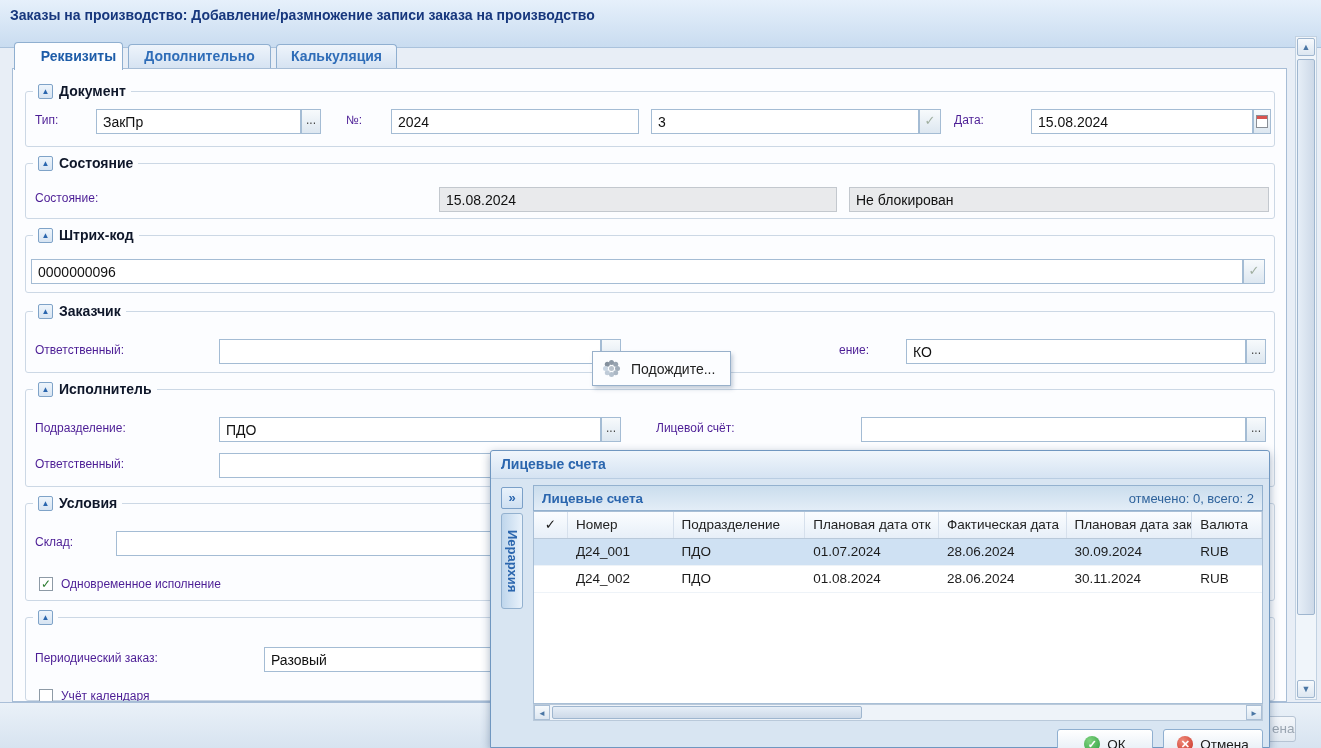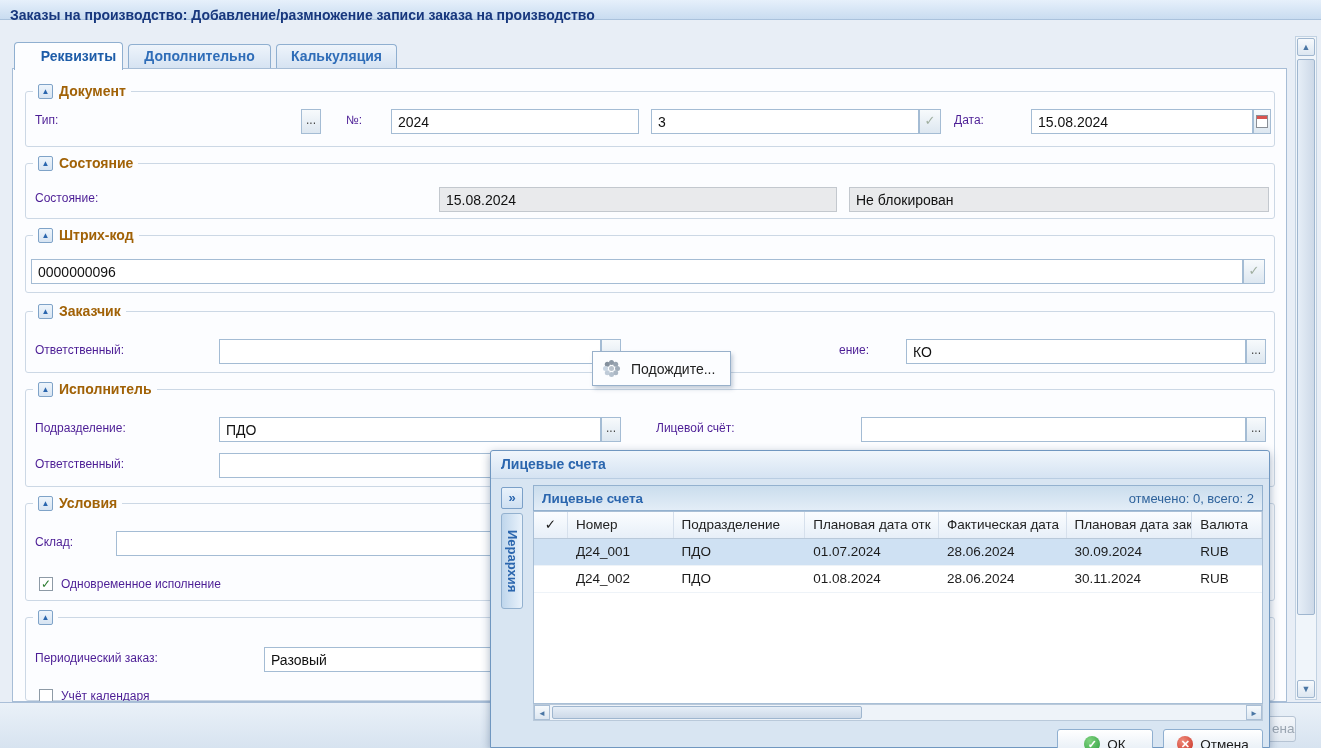--- a/index.html
+++ b/index.html
@@ -8,7 +8,7 @@
     background:#e8eef6;font-family:"Liberation Sans",sans-serif;
   }
   .titlebar{
-    position:absolute;left:0;top:0;width:1321px;height:20px;box-sizing:border-box;
+    position:absolute;left:0;top:0;width:1321px;height:48px;box-sizing:border-box;
     background:linear-gradient(#e6f0fb,#c9dcf0);border-bottom:1px solid #aac2dc;
     color:#17377d;font-weight:bold;font-size:14px;line-height:31px;padding-left:10px;
   }

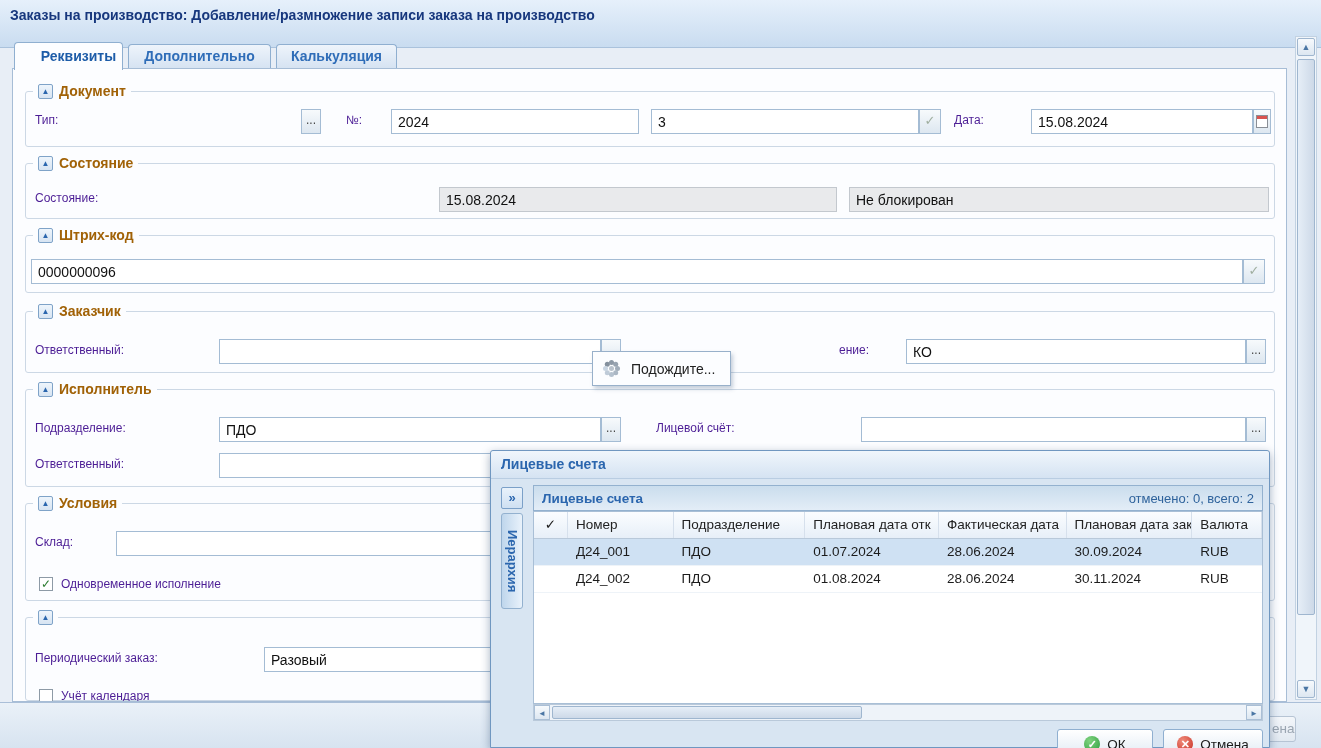--- a/index.html
+++ b/index.html
@@ -26,7 +26,7 @@
   .legend{position:absolute;display:flex;align-items:center;gap:6px;background:#fcfdff;padding:0 5px;height:18px;z-index:2;}
   .colbtn{width:15px;height:15px;box-sizing:border-box;border:1px solid #7fa3c8;border-radius:2px;
     background:linear-gradient(#eef5fc,#d7e4f2);color:#2b66ae;font-size:8px;line-height:13px;text-align:center;cursor:pointer;}
-  .gtitle{font-weight:bold;color:#a16207;font-size:14px;white-space:nowrap;}
+  .gtitle{font-weight:bold;color:#0f172a;font-size:14px;white-space:nowrap;}
   .lbl{position:absolute;font-size:12px;color:#4c1d95;white-space:nowrap;}
   .inp{position:absolute;height:25px;box-sizing:border-box;border:1px solid #a4bcd4;background:#fff;
     font-family:"Liberation Sans",sans-serif;font-size:14px;padding:2px 6px;color:#111;}

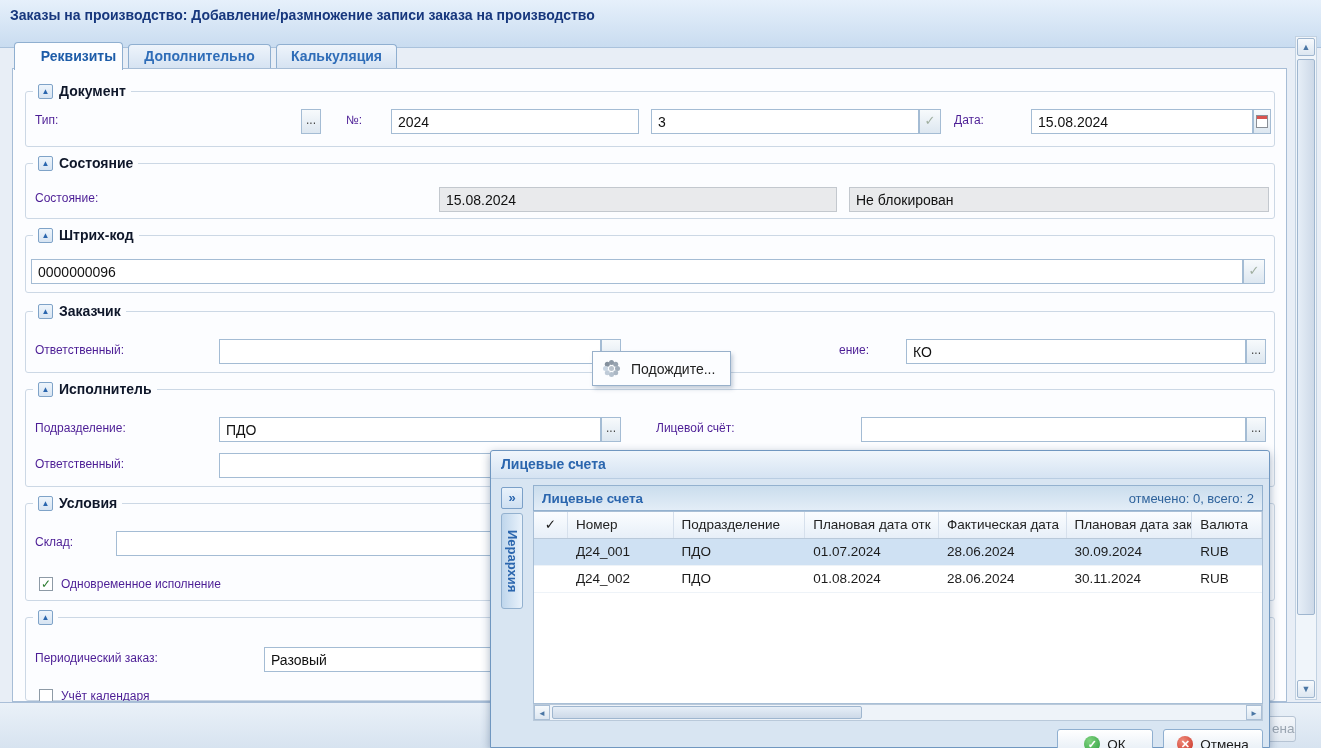--- a/index.html
+++ b/index.html
@@ -111,6 +111,7 @@
     <span class="gtitle">Документ</span>
   </div>
   <span class="lbl" style="left:22px;top:44px;">Тип:</span>
+  <input class="inp" style="left: 83px; top: 40px; width: 205px;" readonly="" value="ЗакПр">
   <div class="sbtn" style="left:288px;top:40px;width:20px;">...</div>
   <span class="lbl" style="left:333px;top:44px;">№:</span>
   <input class="inp" style="left: 378px; top: 40px; width: 248px;" readonly="" value="2024">

